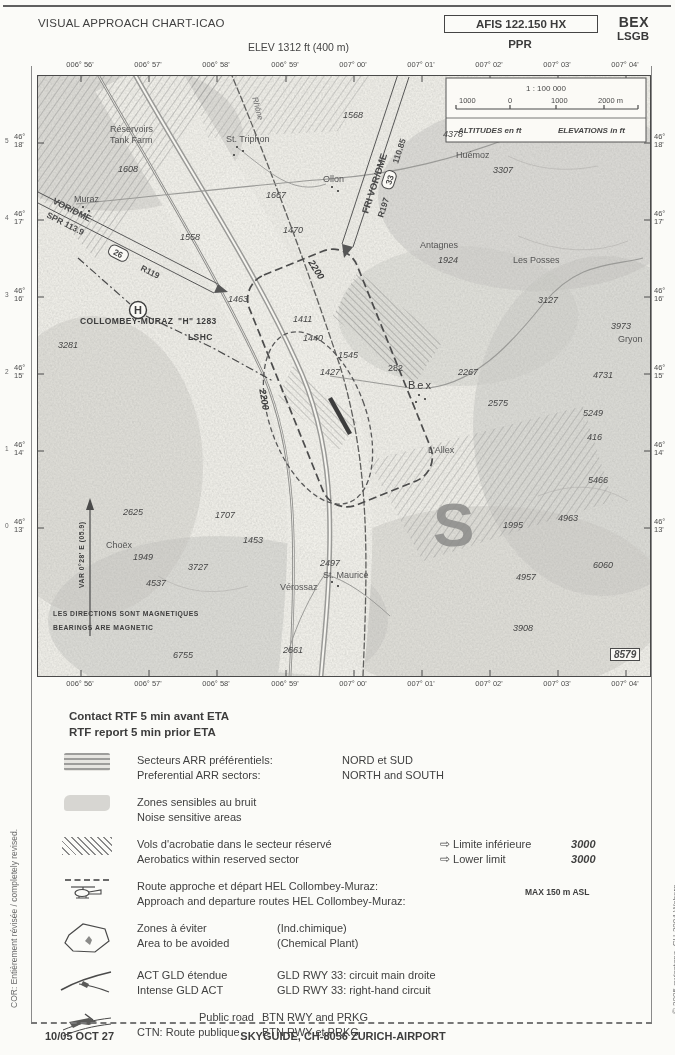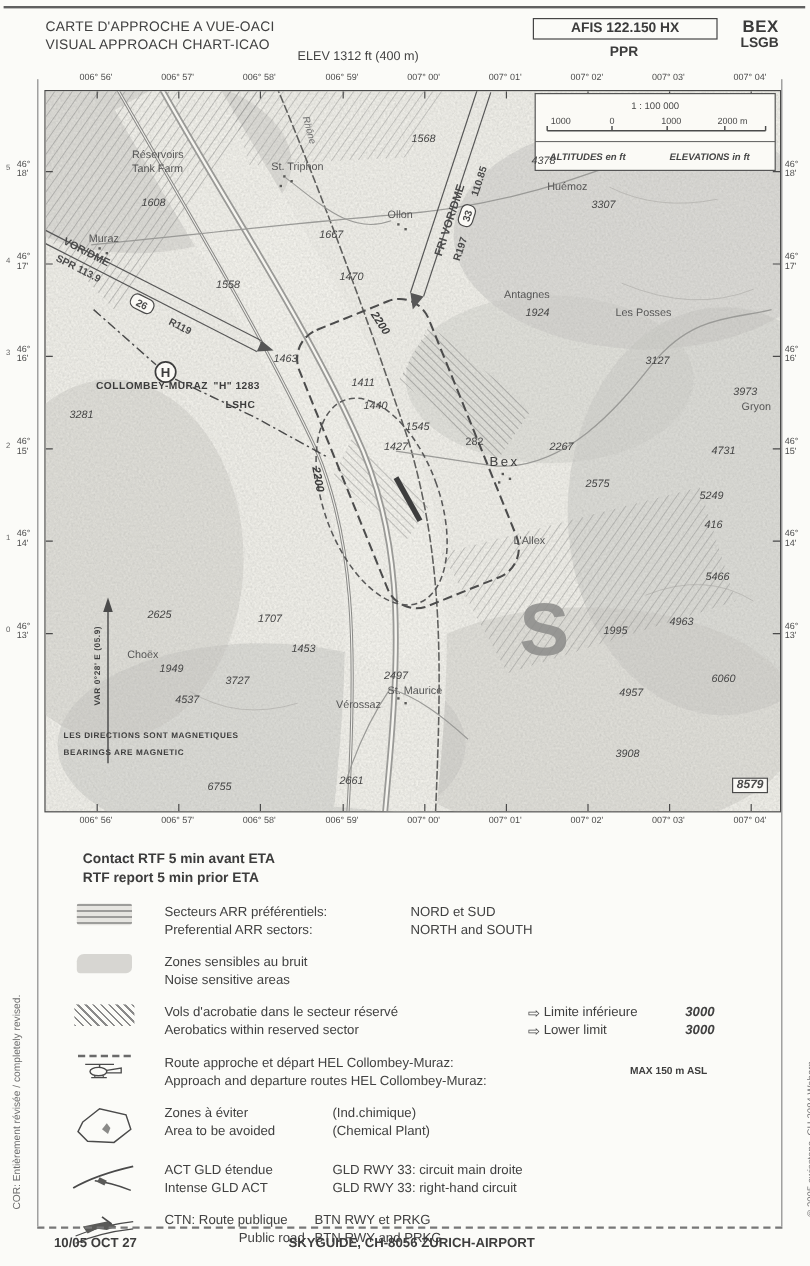--- a/index.html
+++ b/index.html
@@ -75,7 +75,6 @@
 <div class="col-border-r"></div>
 
 <div class="hdr-title">
-  <div>CARTE D'APPROCHE A VUE-OACI</div>
   <div>VISUAL APPROACH CHART-ICAO</div>
 </div>
 <div class="hdr-elev">ELEV 1312 ft (400 m)</div>

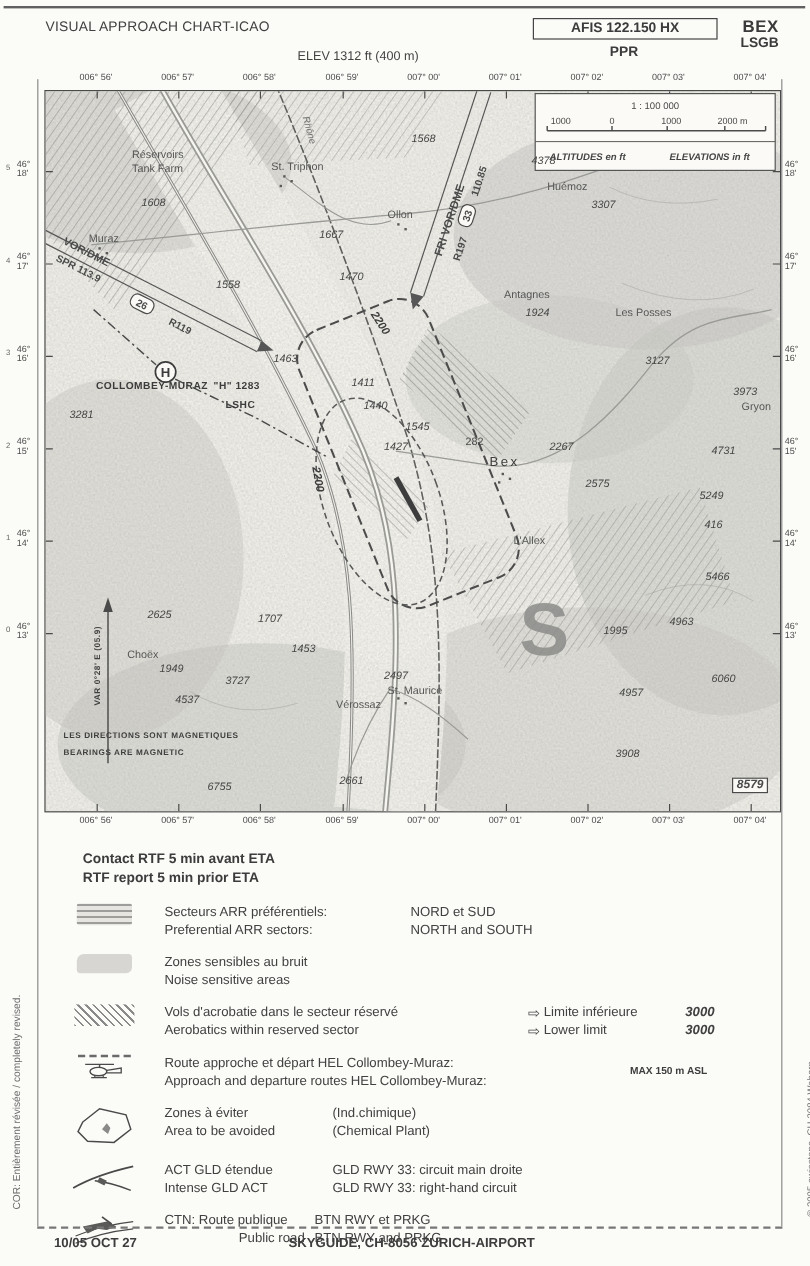--- a/index.html
+++ b/index.html
@@ -465,12 +465,12 @@
     </div>
     <div class="ltxt">
       <div class="lcols">
+        <span class="lcol1" style="width:125px;text-align:right;padding-right:8px;box-sizing:border-box">Public road</span>
+        <span>BTN RWY and PRKG</span>
+      </div>
+      <div class="lcols">
         <span class="lcol1" style="width:125px">CTN: Route publique</span>
         <span>BTN RWY et PRKG</span>
-      </div>
-      <div class="lcols">
-        <span class="lcol1" style="width:125px;text-align:right;padding-right:8px;box-sizing:border-box">Public road</span>
-        <span>BTN RWY and PRKG</span>
       </div>
     </div>
   </div>

